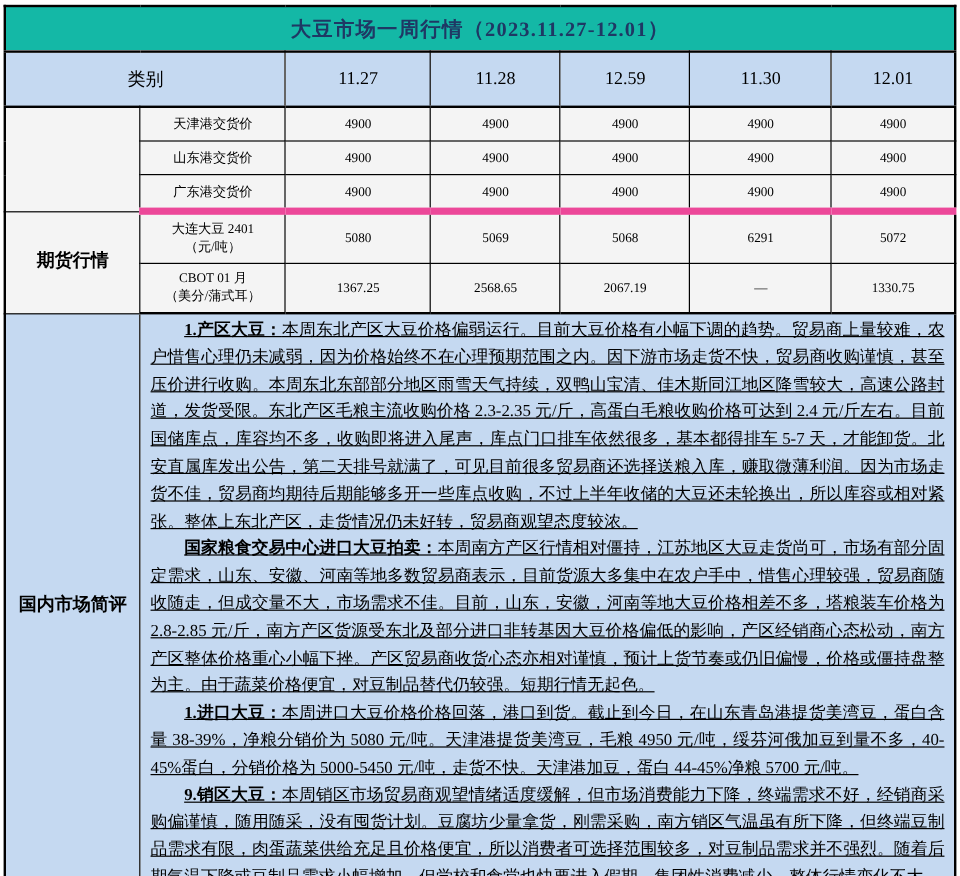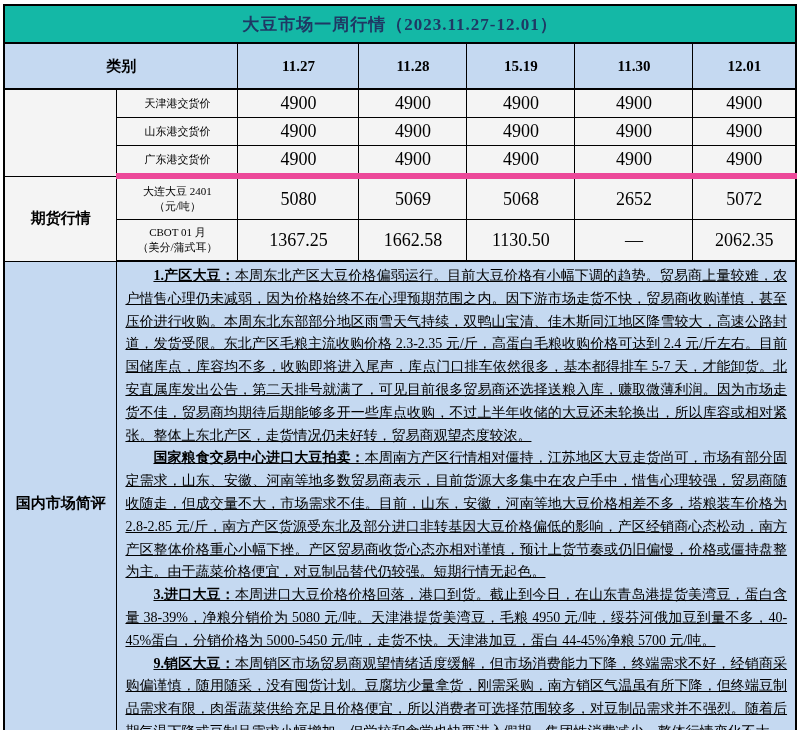--- a/index.html
+++ b/index.html
@@ -36,7 +36,7 @@
   }
   tr.header-row td{
     background:#c5d9f1;
-    font-weight:bold;font-size:15px;height:44px;
+    font-weight:normal;font-size:15px;height:44px;
   }
   tr.port-row td{height:27px;}
   tr.futures-row td{height:40px;line-height:1.35;}

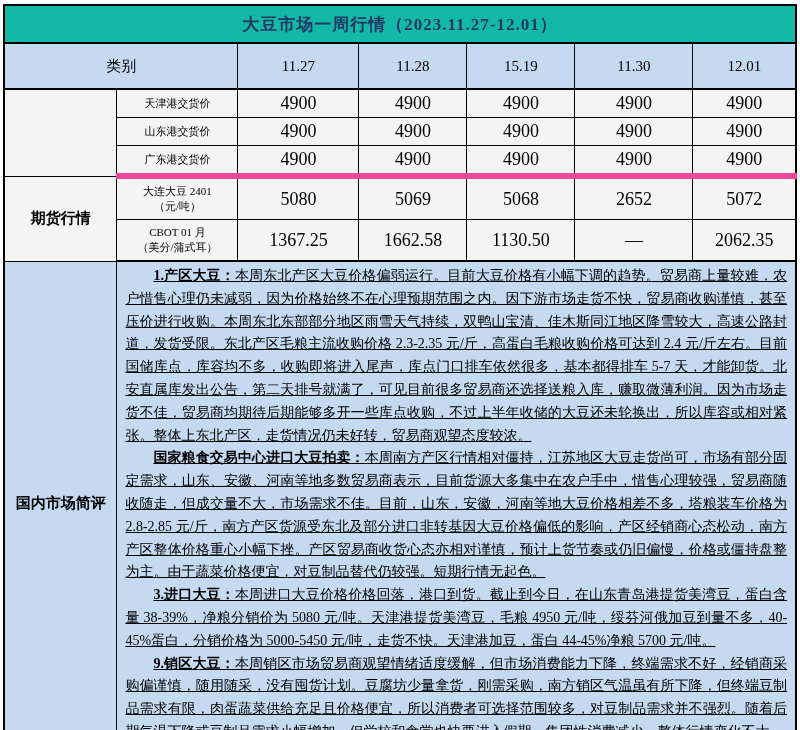--- a/index.html
+++ b/index.html
@@ -79,7 +79,7 @@
     <td colspan="2">类别</td>
     <td>11.27</td>
     <td>11.28</td>
-    <td>15.19</td>
+    <td>12.59</td>
     <td>11.30</td>
     <td>12.01</td>
   </tr>

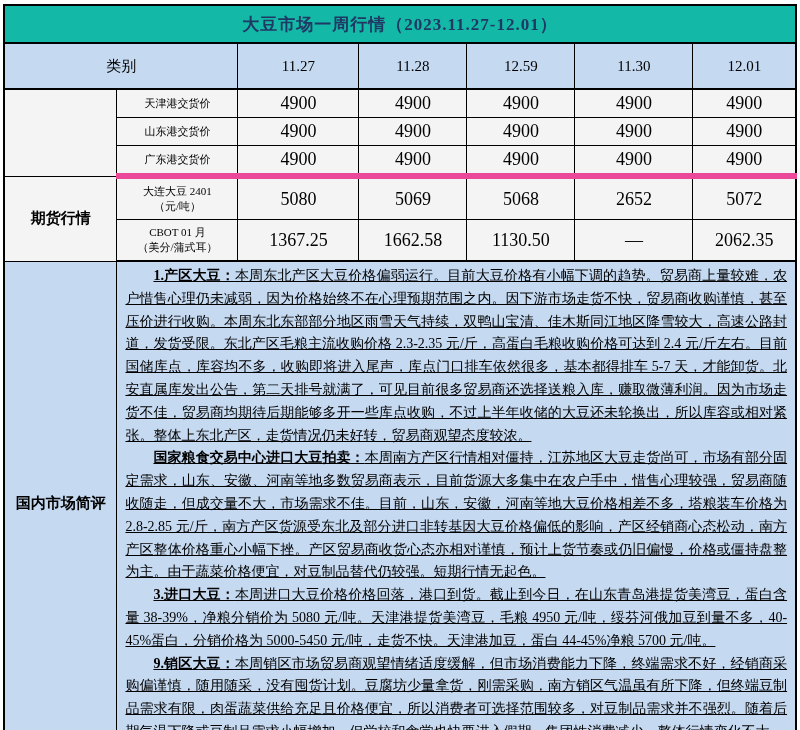--- a/index.html
+++ b/index.html
@@ -16,7 +16,7 @@
     border:1px solid #000;
     padding:0 4px;
     text-align:center;vertical-align:middle;
-    font-size:18px;
+    font-size:11px;
     background:#f4f4f4;
     overflow:hidden;
   }

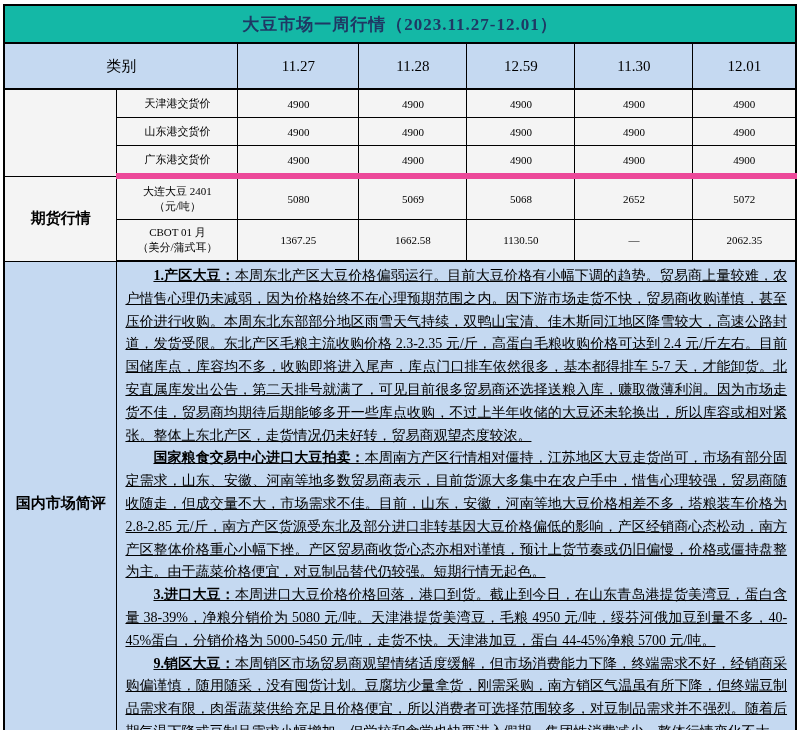--- a/index.html
+++ b/index.html
@@ -119,7 +119,7 @@
     <td class="value-cell">5080</td>
     <td class="value-cell">5069</td>
     <td class="value-cell">5068</td>
-    <td class="value-cell">2652</td>
+    <td class="value-cell">6291</td>
     <td class="value-cell">5072</td>
   </tr>
   <tr class="futures-row futures-row-last">

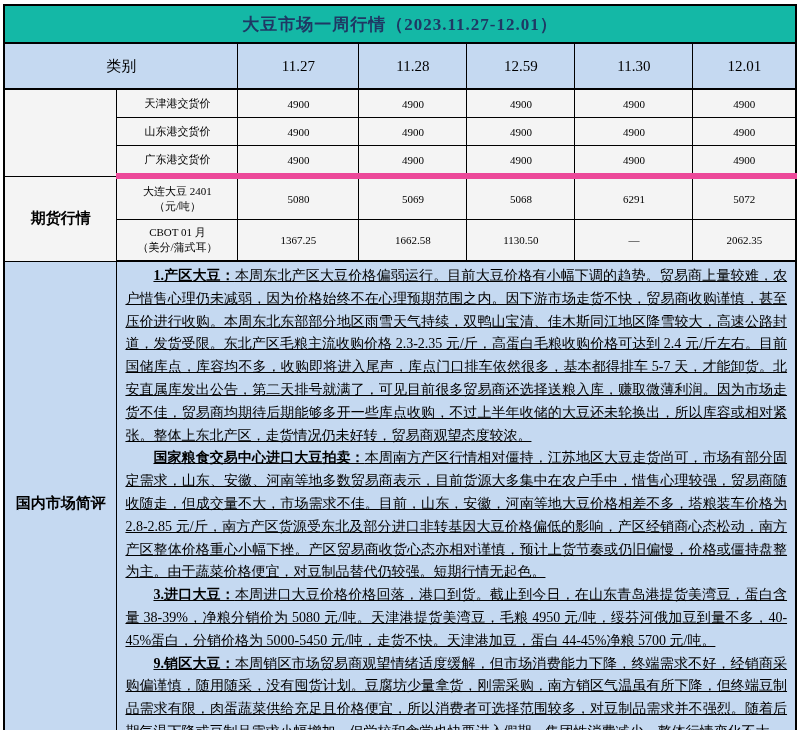--- a/index.html
+++ b/index.html
@@ -128,7 +128,7 @@
       <span>（美分/蒲式耳）</span>
     </td>
     <td class="value-cell">1367.25</td>
-    <td class="value-cell">1662.58</td>
+    <td class="value-cell">2568.65</td>
     <td class="value-cell">1130.50</td>
     <td class="value-cell">—</td>
     <td class="value-cell">2062.35</td>

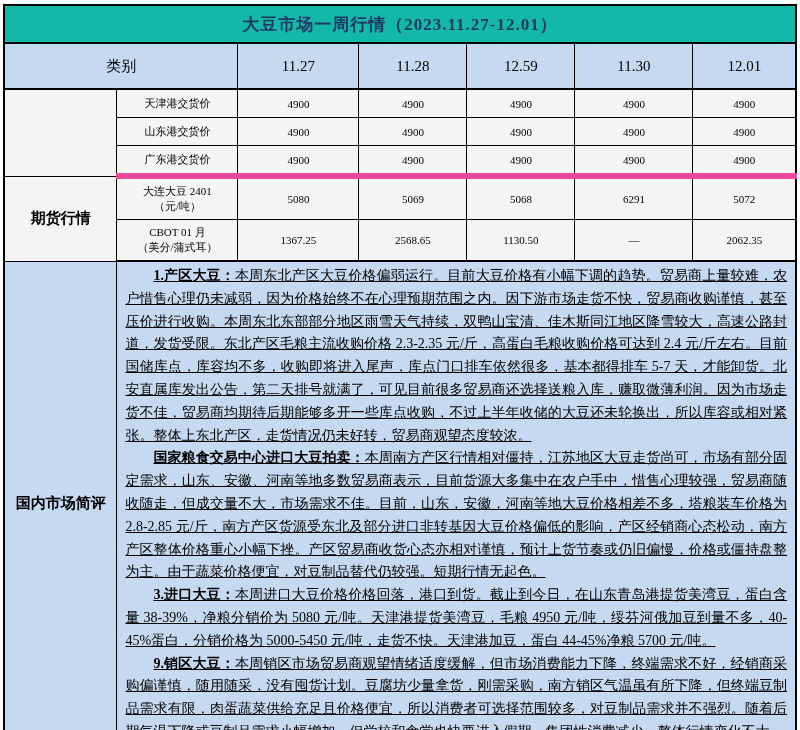--- a/index.html
+++ b/index.html
@@ -129,7 +129,7 @@
     </td>
     <td class="value-cell">1367.25</td>
     <td class="value-cell">2568.65</td>
-    <td class="value-cell">1130.50</td>
+    <td class="value-cell">2067.19</td>
     <td class="value-cell">—</td>
     <td class="value-cell">2062.35</td>
   </tr>

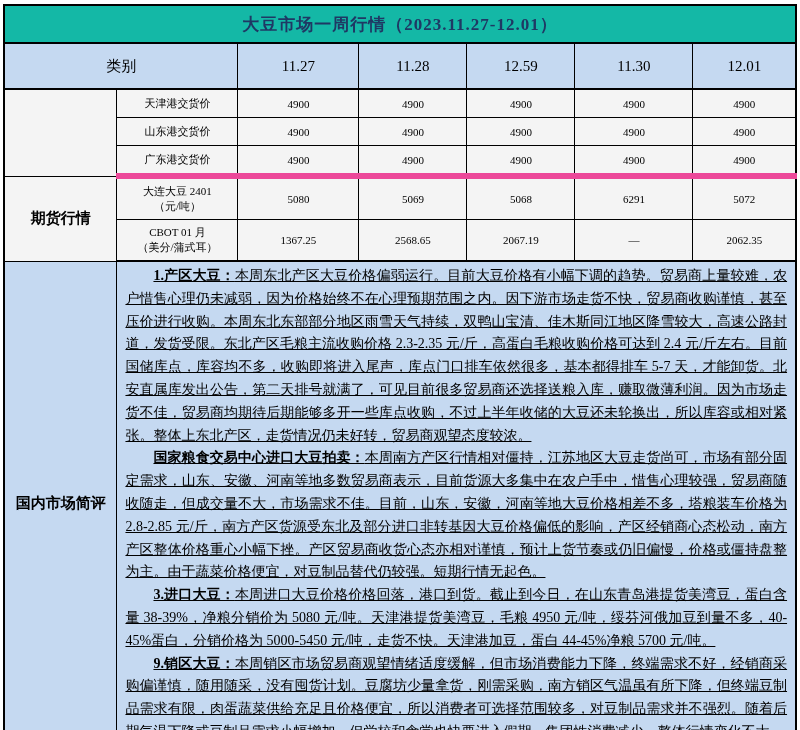--- a/index.html
+++ b/index.html
@@ -131,7 +131,7 @@
     <td class="value-cell">2568.65</td>
     <td class="value-cell">2067.19</td>
     <td class="value-cell">—</td>
-    <td class="value-cell">2062.35</td>
+    <td class="value-cell">1330.75</td>
   </tr>
 
   <tr class="commentary-row">

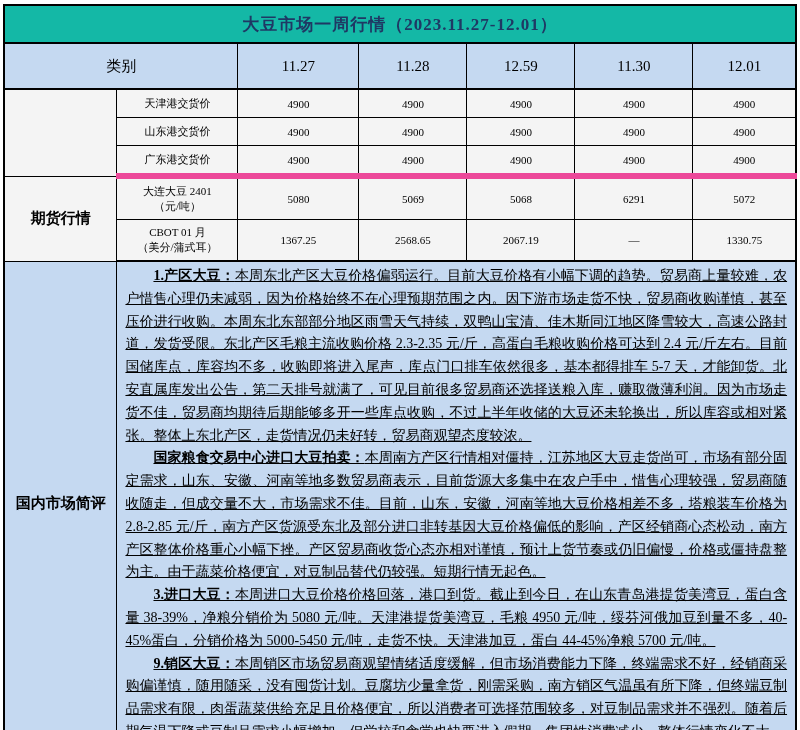--- a/index.html
+++ b/index.html
@@ -139,7 +139,7 @@
     <td colspan="6" class="commentary-cell">
       <p class="para"><b>1.产区大豆：</b><span>本周东北产区大豆价格偏弱运行。目前大豆价格有小幅下调的趋势。贸易商上量较难，农户惜售心理仍未减弱，因为价格始终不在心理预期范围之内。因下游市场走货不快，贸易商收购谨慎，甚至压价进行收购。本周东北东部部分地区雨雪天气持续，双鸭山宝清、佳木斯同江地区降雪较大，高速公路封道，发货受限。东北产区毛粮主流收购价格 2.3-2.35 元/斤，高蛋白毛粮收购价格可达到 2.4 元/斤左右。目前国储库点，库容均不多，收购即将进入尾声，库点门口排车依然很多，基本都得排车 5-7 天，才能卸货。北安直属库发出公告，第二天排号就满了，可见目前很多贸易商还选择送粮入库，赚取微薄利润。因为市场走货不佳，贸易商均期待后期能够多开一些库点收购，不过上半年收储的大豆还未轮换出，所以库容或相对紧张。整体上东北产区，走货情况仍未好转，贸易商观望态度较浓。</span></p>
       <p class="para"><b>国家粮食交易中心进口大豆拍卖：</b><span>本周南方产区行情相对僵持，江苏地区大豆走货尚可，市场有部分固定需求，山东、安徽、河南等地多数贸易商表示，目前货源大多集中在农户手中，惜售心理较强，贸易商随收随走，但成交量不大，市场需求不佳。目前，山东，安徽，河南等地大豆价格相差不多，塔粮装车价格为 2.8-2.85 元/斤，南方产区货源受东北及部分进口非转基因大豆价格偏低的影响，产区经销商心态松动，南方产区整体价格重心小幅下挫。产区贸易商收货心态亦相对谨慎，预计上货节奏或仍旧偏慢，价格或僵持盘整为主。由于蔬菜价格便宜，对豆制品替代仍较强。短期行情无起色。</span></p>
-      <p class="para"><b>3.进口大豆：</b><span>本周进口大豆价格价格回落，港口到货。截止到今日，在山东青岛港提货美湾豆，蛋白含量 38-39%，净粮分销价为 5080 元/吨。天津港提货美湾豆，毛粮 4950 元/吨，绥芬河俄加豆到量不多，40-45%蛋白，分销价格为 5000-5450 元/吨，走货不快。天津港加豆，蛋白 44-45%净粮 5700 元/吨。</span></p>
+      <p class="para"><b>1.进口大豆：</b><span>本周进口大豆价格价格回落，港口到货。截止到今日，在山东青岛港提货美湾豆，蛋白含量 38-39%，净粮分销价为 5080 元/吨。天津港提货美湾豆，毛粮 4950 元/吨，绥芬河俄加豆到量不多，40-45%蛋白，分销价格为 5000-5450 元/吨，走货不快。天津港加豆，蛋白 44-45%净粮 5700 元/吨。</span></p>
       <p class="para"><b>9.销区大豆：</b><span>本周销区市场贸易商观望情绪适度缓解，但市场消费能力下降，终端需求不好，经销商采购偏谨慎，随用随采，没有囤货计划。豆腐坊少量拿货，刚需采购，南方销区气温虽有所下降，但终端豆制品需求有限，肉蛋蔬菜供给充足且价格便宜，所以消费者可选择范围较多，对豆制品需求并不强烈。随着后期气温下降或豆制品需求小幅增加，但学校和食堂也快要进入假期，集团性消费减少，整体行情变化不大。</span></p>
     </td>
   </tr>

